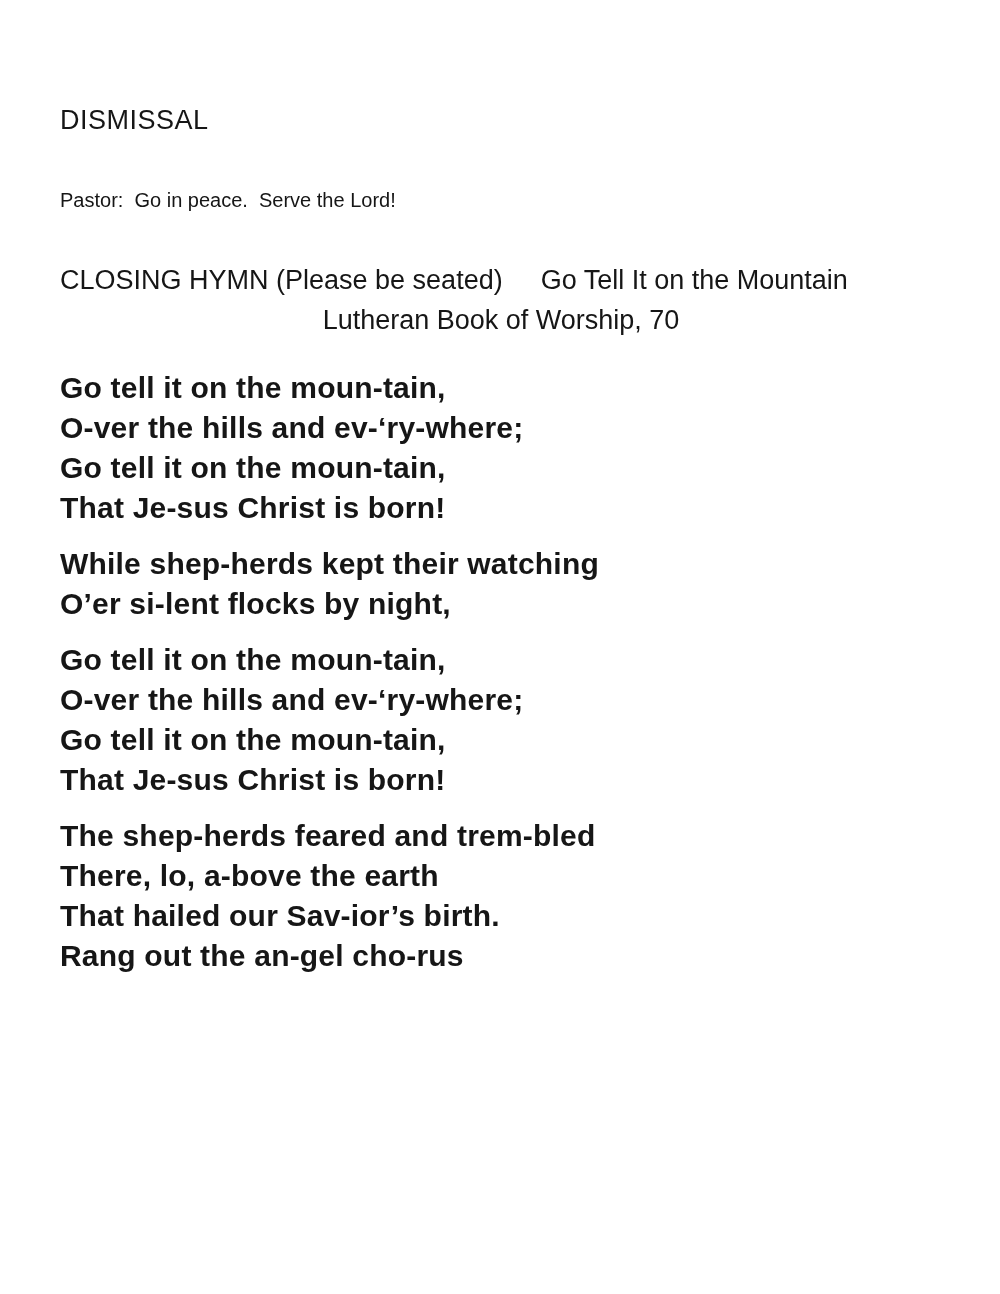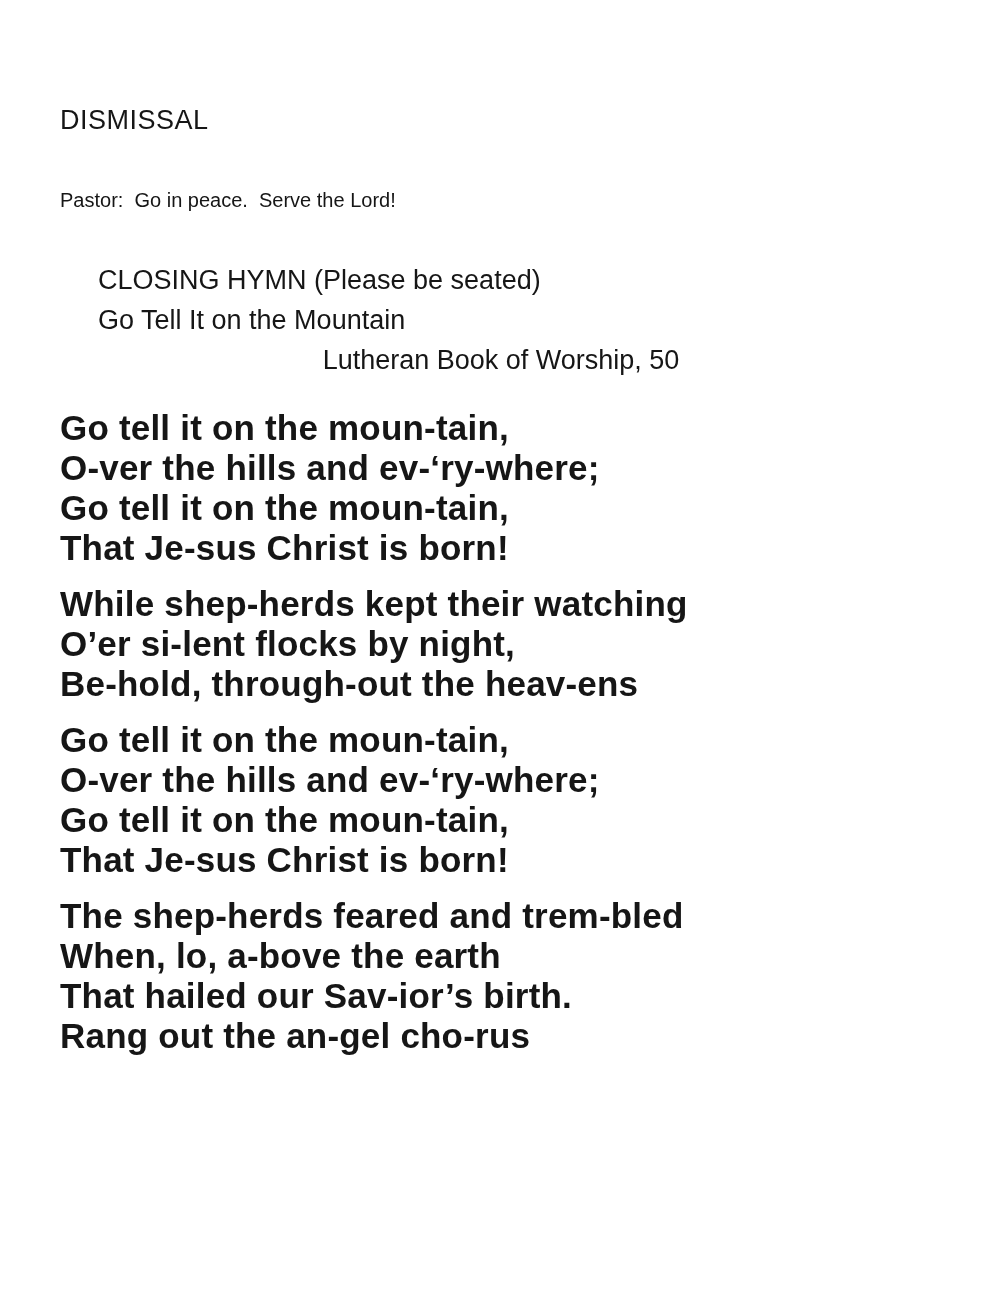--- a/index.html
+++ b/index.html
@@ -38,7 +38,6 @@
     line-height: 40px;
     display: flex;
     align-items: baseline;
-    flex-direction: column;
   }
   .hymn-title {
     margin-left: 38px;

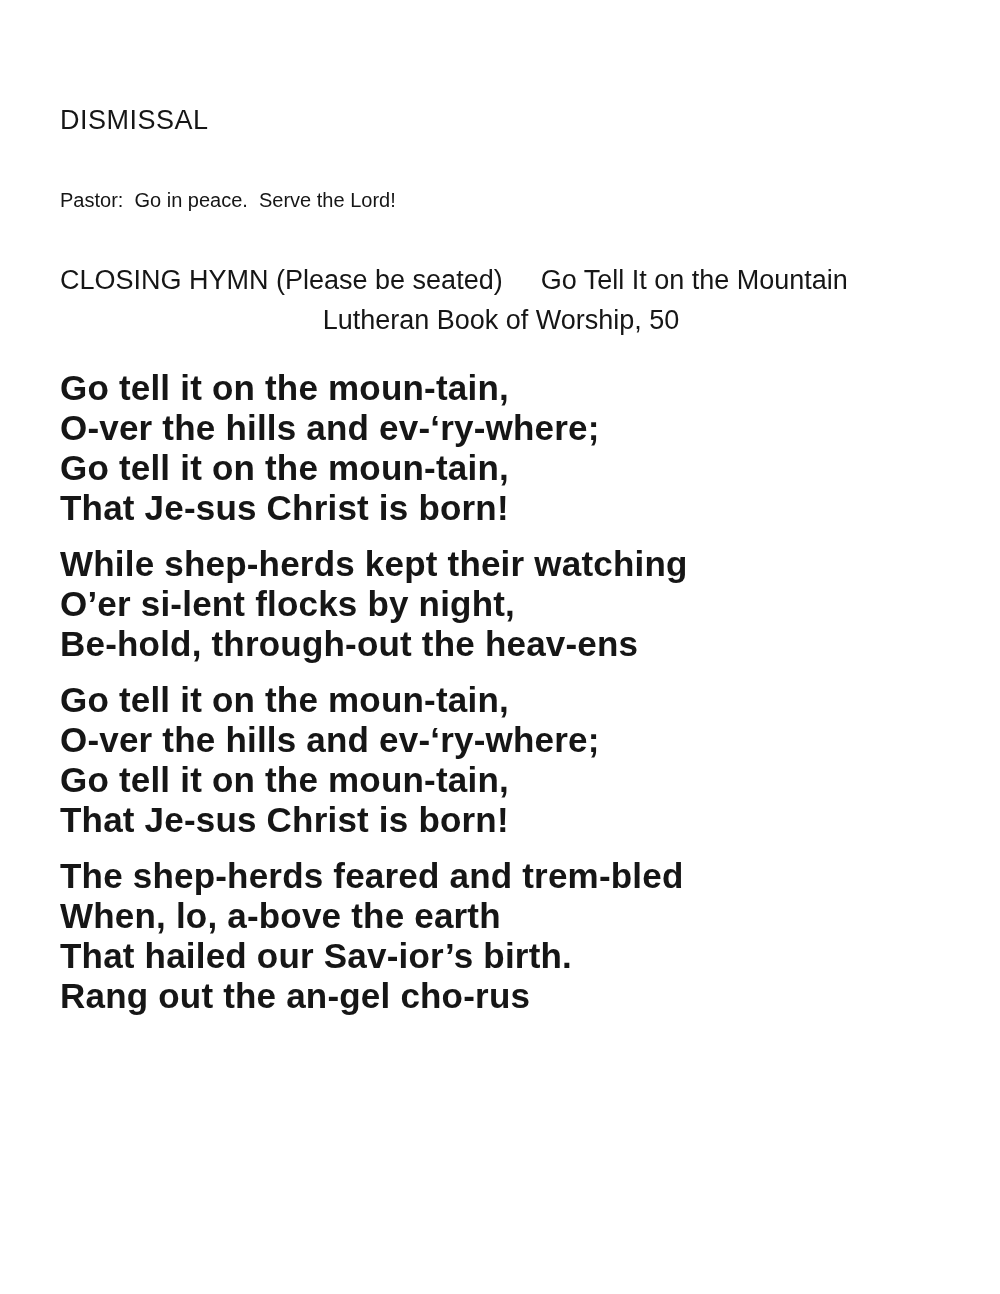--- a/index.html
+++ b/index.html
@@ -79,7 +79,7 @@
     <span class="hymn-title">Go Tell It on the Mountain</span>
   </div>
 
-  <div class="hymn-source">Lutheran Book of Worship, 50</div>
+  <div class="hymn-source">Lutheran Book of Worship, 70</div>
 
   <div class="stanza first">
     <div class="line">Go tell it on the moun-tain,</div>

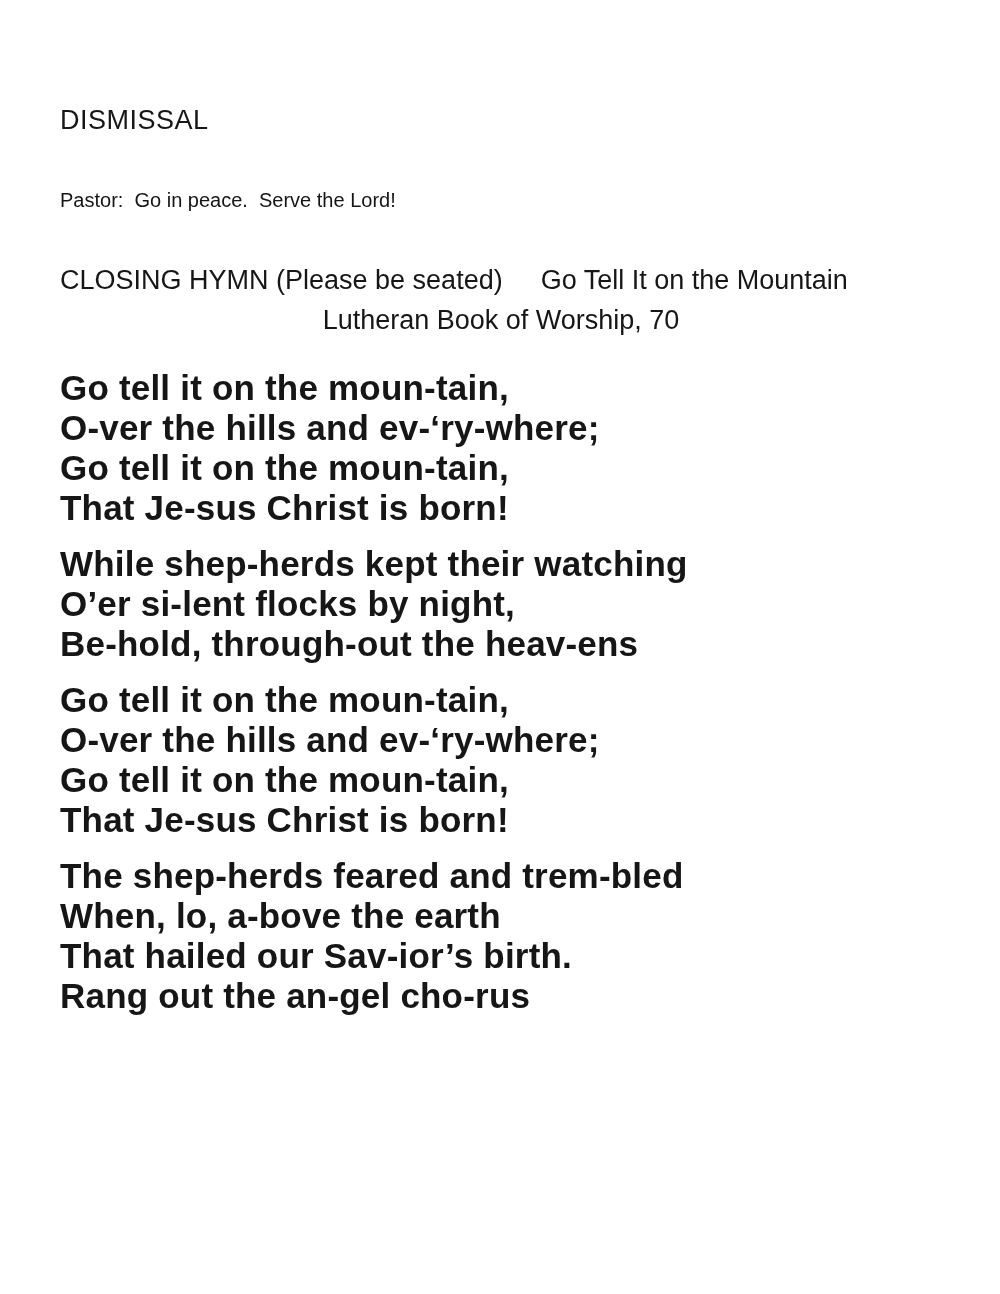--- a/index.html
+++ b/index.html
@@ -54,7 +54,7 @@
     margin-top: 28px;
   }
   .stanza .line {
-    font-size: 35px;
+    font-size: 30px;
     line-height: 40px;
     font-weight: 700;
     letter-spacing: 0.2px;

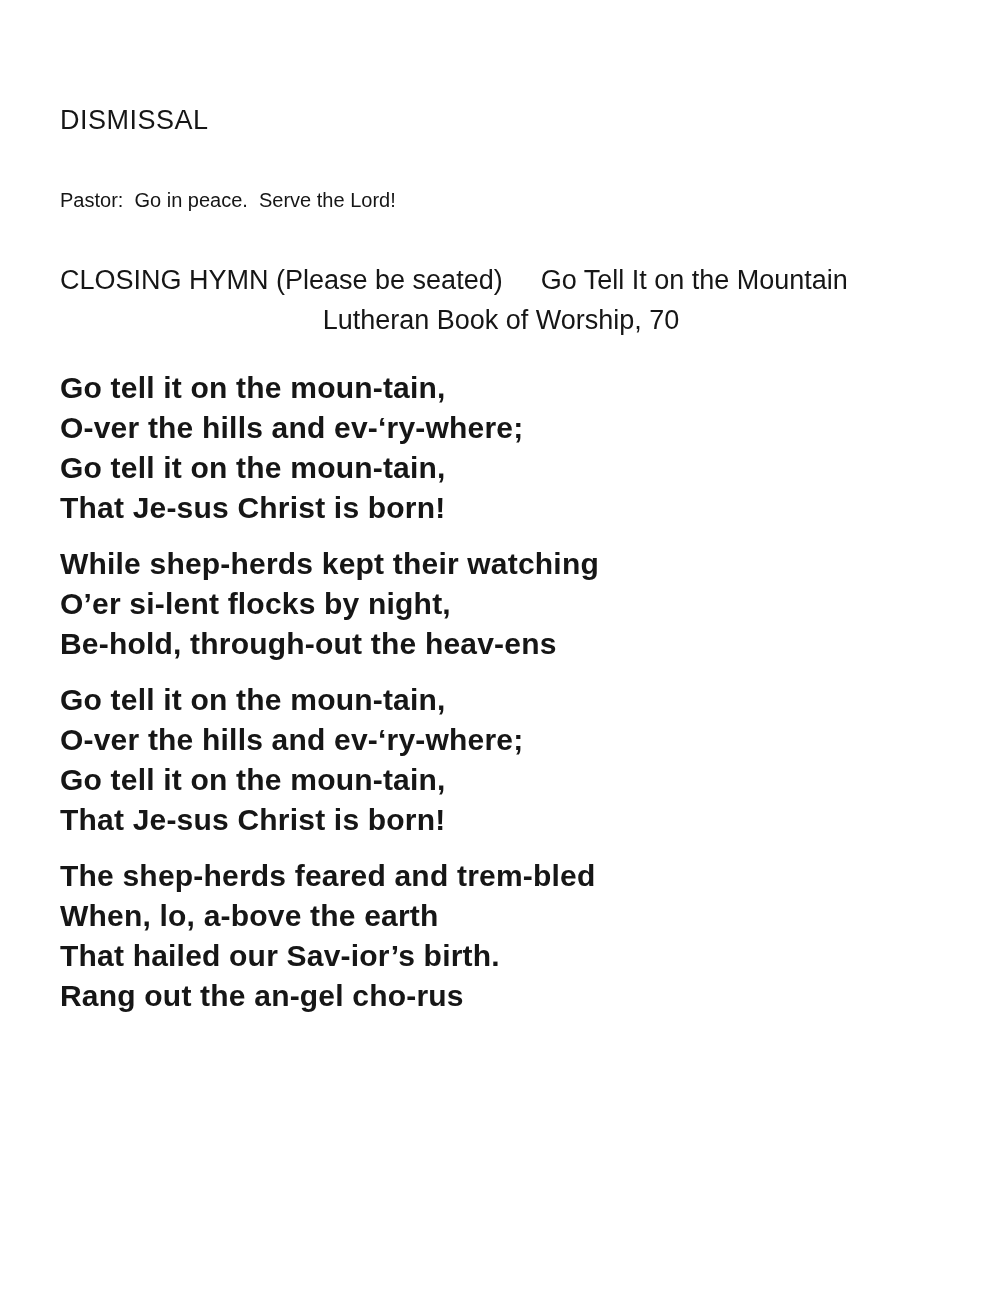--- a/index.html
+++ b/index.html
@@ -91,7 +91,6 @@
   <div class="stanza">
     <div class="line">While shep-herds kept their watching</div>
     <div class="line">O’er si-lent flocks by night,</div>
-    <div class="line">Be-hold, through-out the heav-ens</div>
   </div>
 
   <div class="stanza">

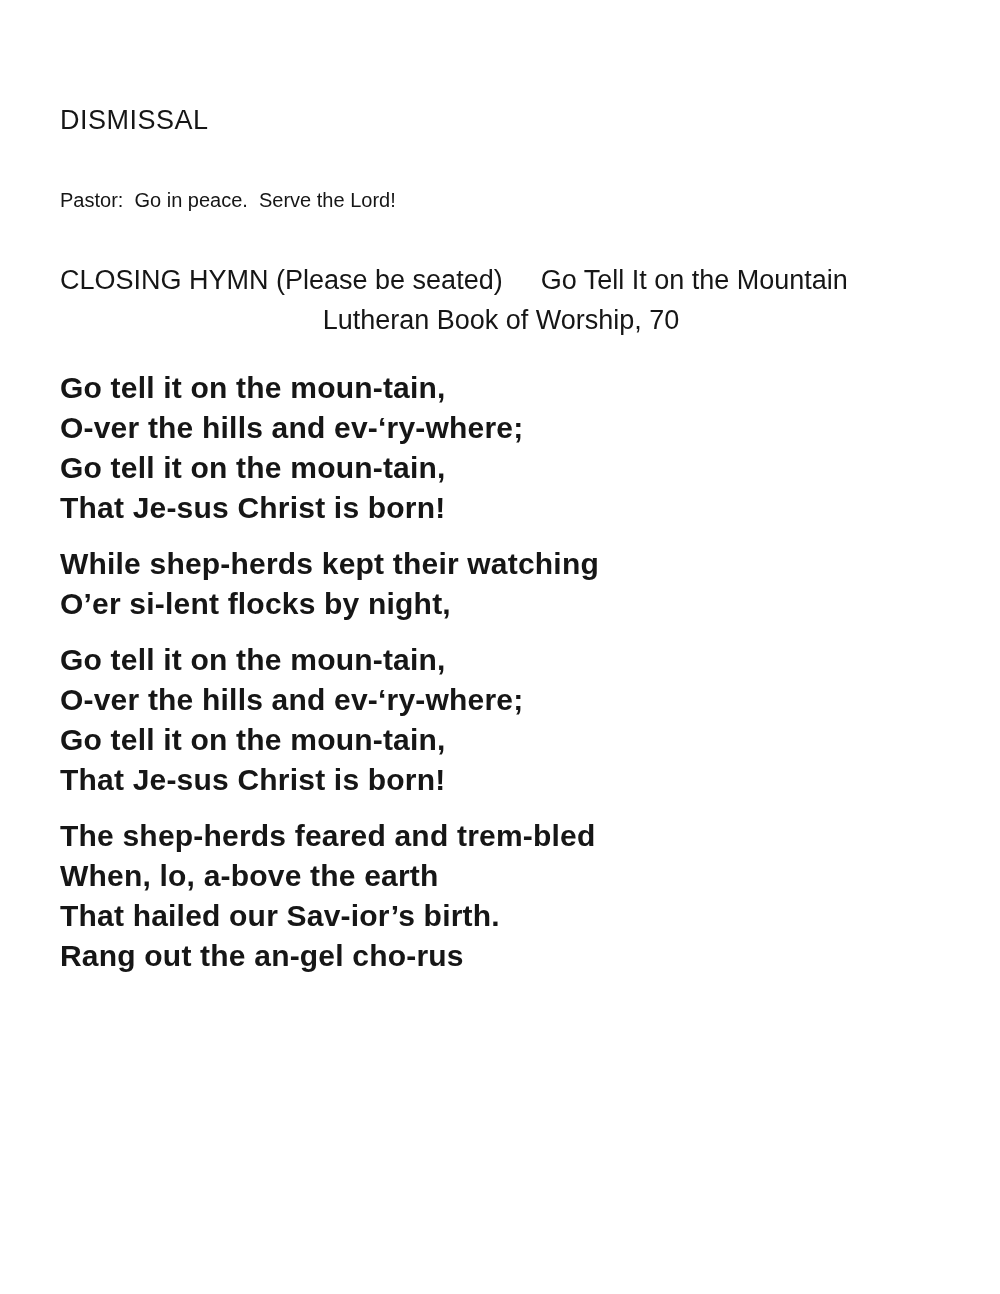--- a/index.html
+++ b/index.html
@@ -102,7 +102,7 @@
 
   <div class="stanza">
     <div class="line">The shep-herds feared and trem-bled</div>
-    <div class="line">When, lo, a-bove the earth</div>
+    <div class="line">There, lo, a-bove the earth</div>
     <div class="line">That hailed our Sav-ior’s birth.</div>
     <div class="line">Rang out the an-gel cho-rus</div>
   </div>

